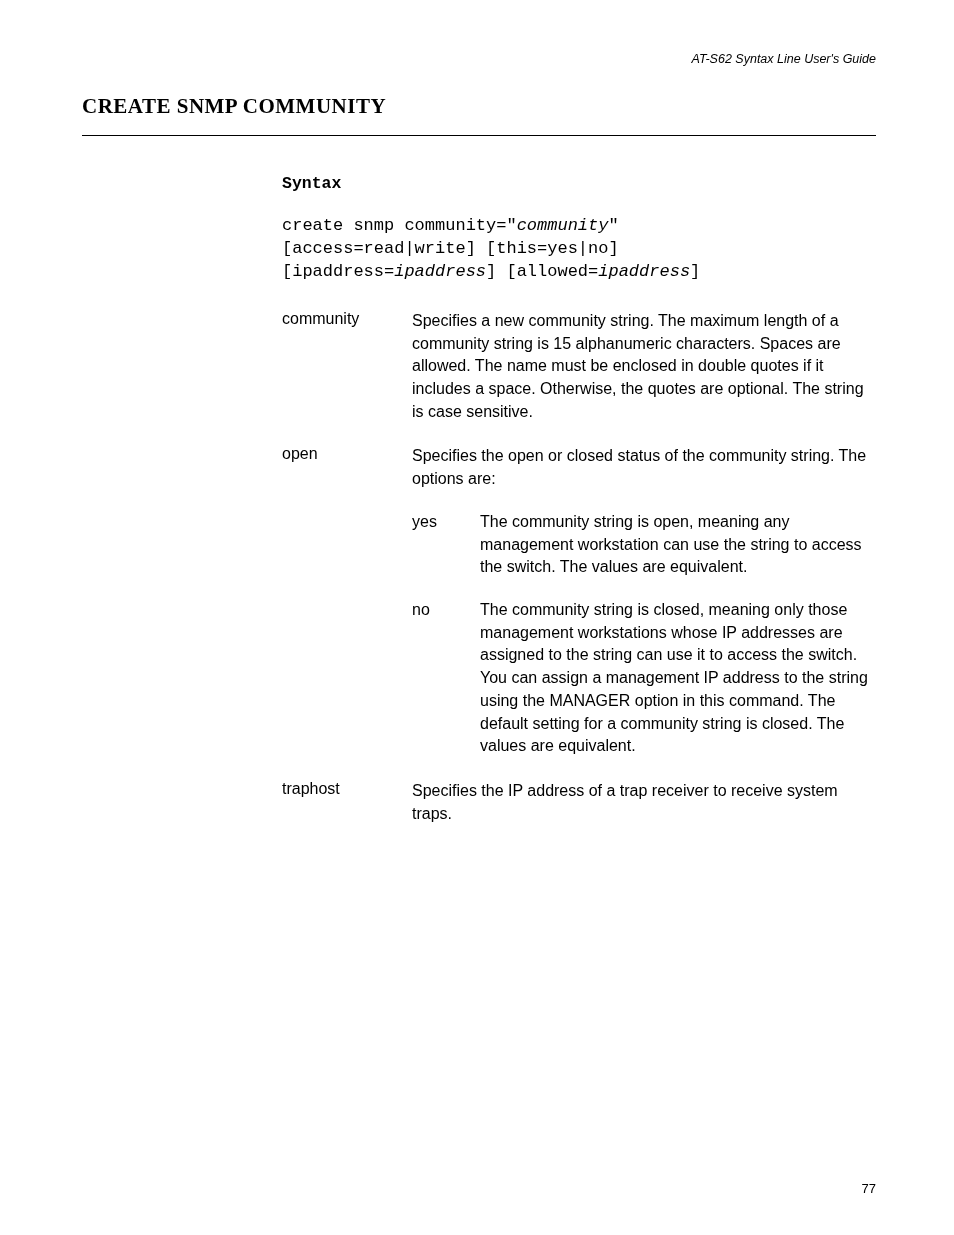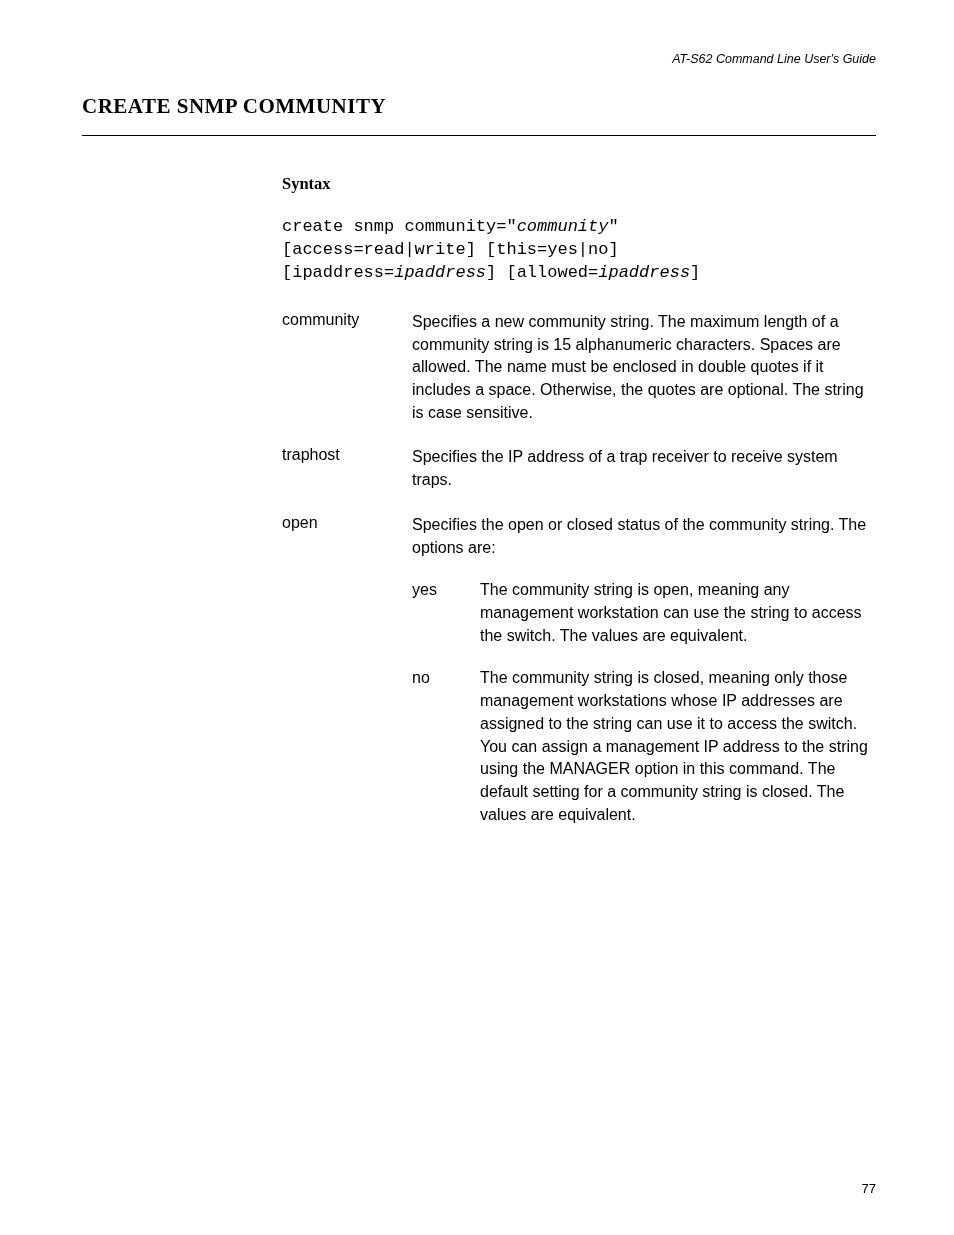--- a/index.html
+++ b/index.html
@@ -91,7 +91,7 @@
 <body>
 
 <div class="page">
-  <div class="header-bar">AT-S62 Command Line User's Guide</div>
+  <div class="header-bar">AT-S62 Syntax Line User's Guide</div>
 
   <h1 class="main-title">CREATE SNMP COMMUNITY</h1>
 

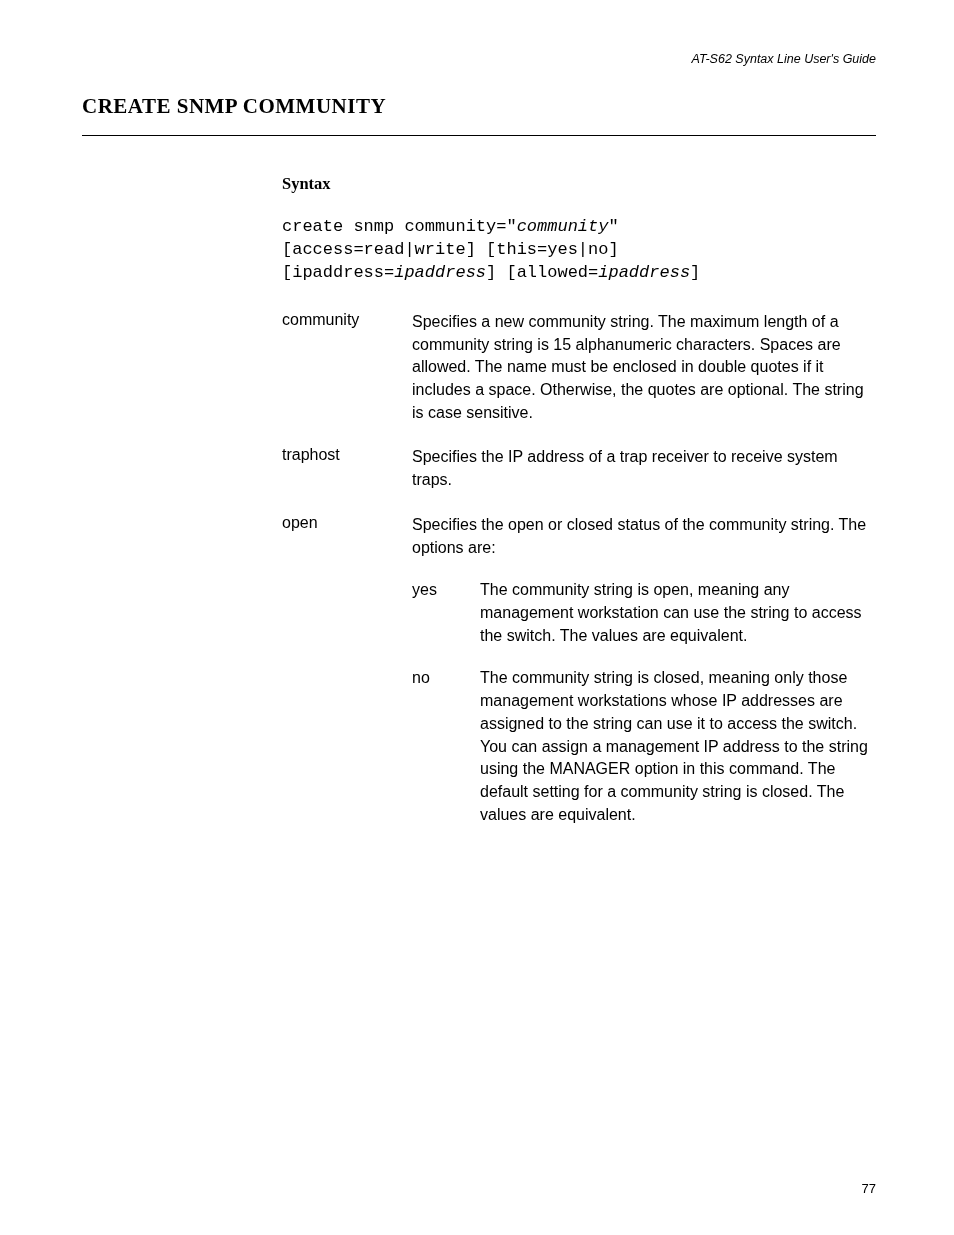--- a/index.html
+++ b/index.html
@@ -34,7 +34,7 @@
       margin-left: 200px;
     }
     .section-heading {
-      font-family: Liberation Serif, serif;
+      font-family: Liberation Mono, monospace;
       font-weight: bold;
       font-size: 16.5px;
       margin-bottom: 22px;

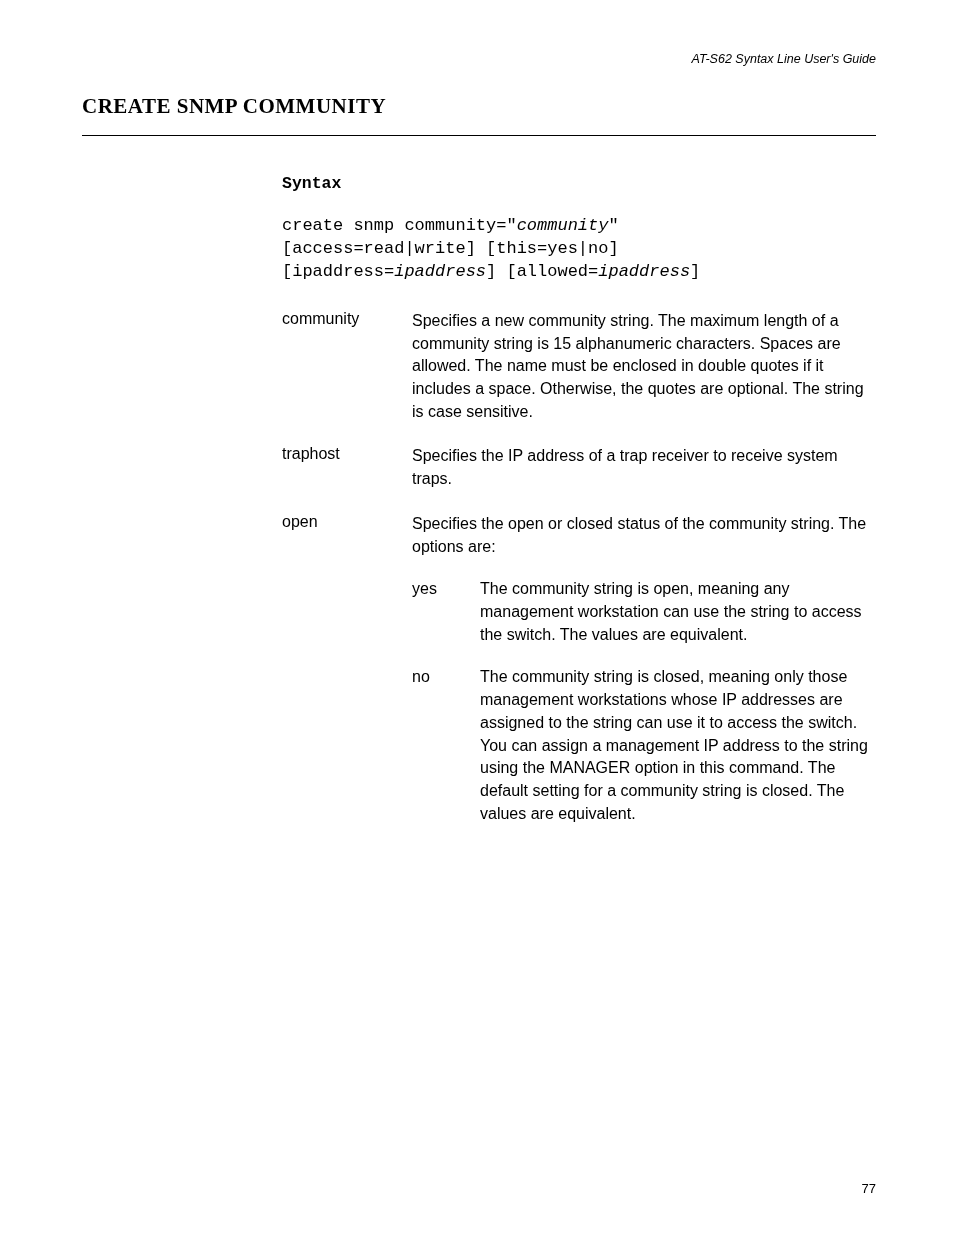--- a/index.html
+++ b/index.html
@@ -113,11 +113,6 @@
 
 
       <div class="param-row">
-        <div class="param-name">traphost</div>
-        <div class="param-desc">Specifies the IP address of a trap receiver to receive system traps.</div>
-      </div>
-
-      <div class="param-row">
         <div class="param-name">open</div>
         <div class="param-desc">
           <span>Specifies the open or closed status of the community string. The options are:</span>
@@ -132,6 +127,11 @@
         </div>
       </div>
 
+      <div class="param-row">
+        <div class="param-name">traphost</div>
+        <div class="param-desc">Specifies the IP address of a trap receiver to receive system traps.</div>
+      </div>
+
     </div>
   </div>
 </div>

